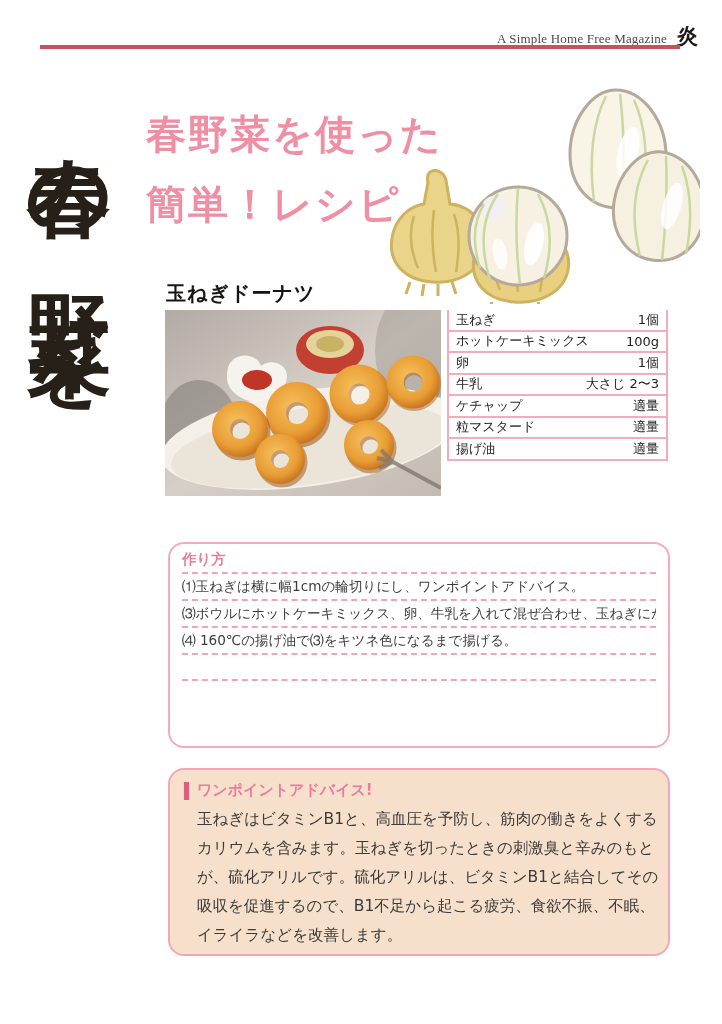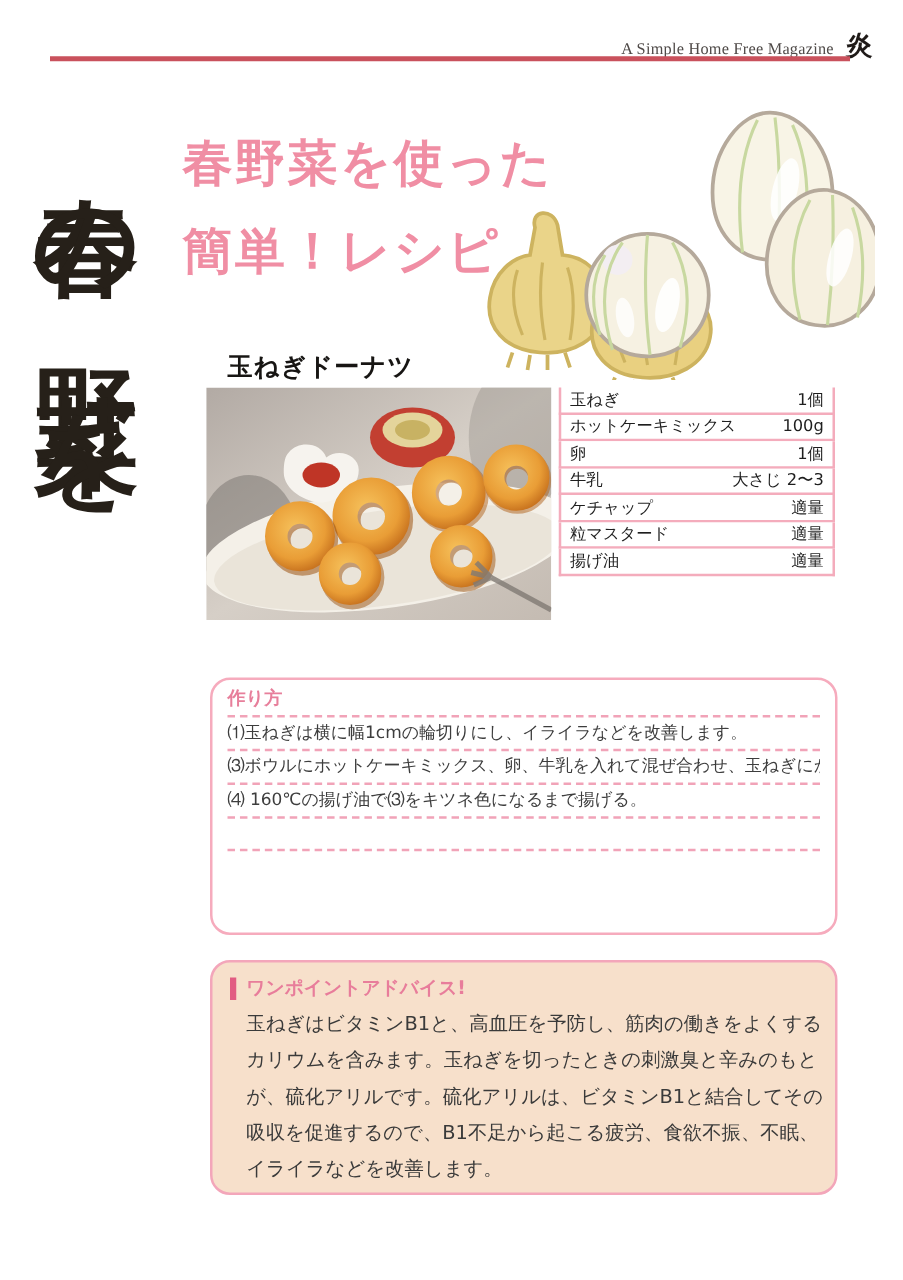--- a/index.html
+++ b/index.html
@@ -27,7 +27,7 @@
   
   .subtitle {
     position:absolute; left:146px; top:100px;
-    font-family:Liberation Mono, monospace; font-weight:700;
+    font-family:Liberation Serif, serif; font-weight:700;
     font-size:40px; line-height:70px; letter-spacing:2px; color:#f08ea4;
   }
 

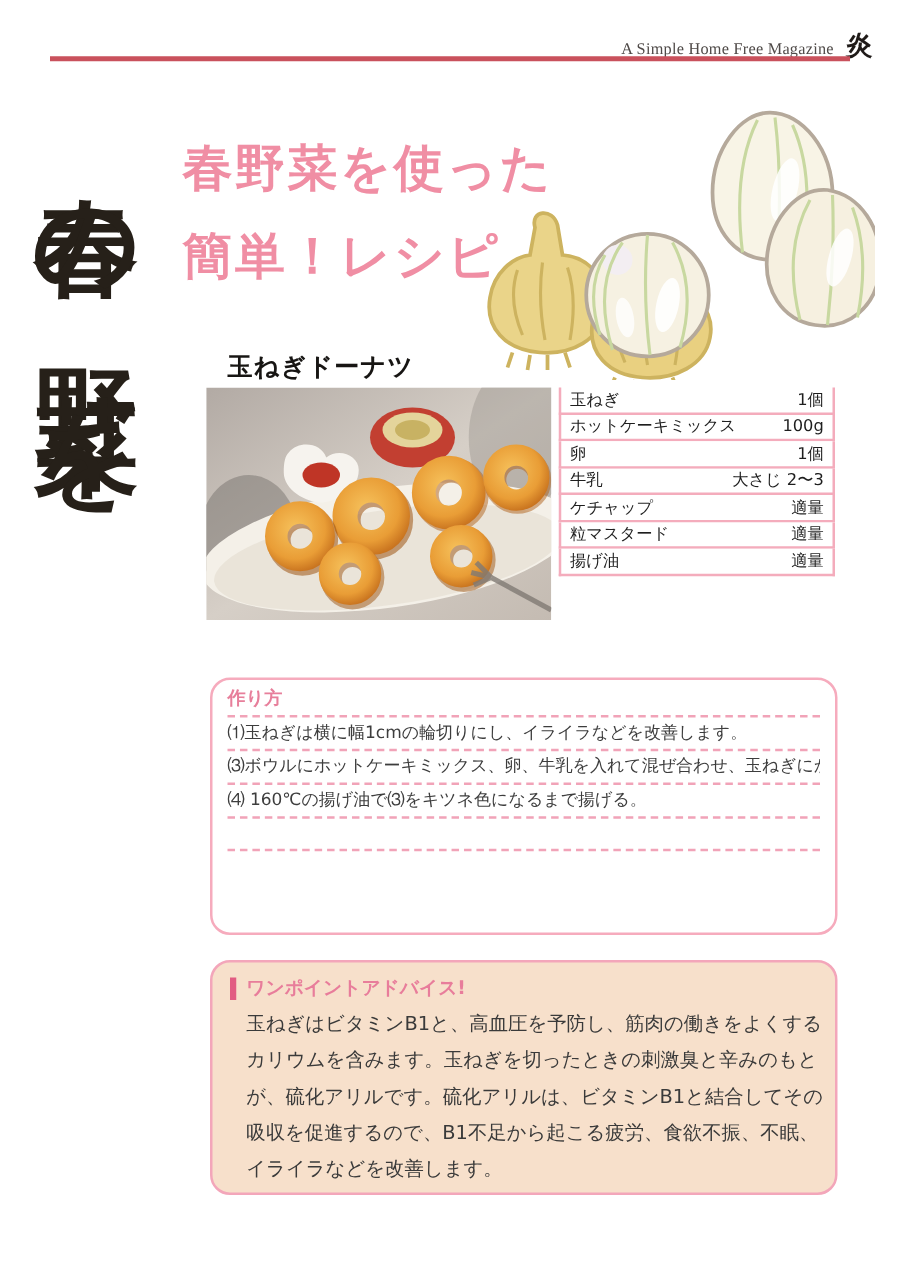--- a/index.html
+++ b/index.html
@@ -36,7 +36,7 @@
 
   
   .recipe-title {
-    position:absolute; left:182px; top:280px; font-size:20px; font-weight:700;
+    position:absolute; left:166px; top:280px; font-size:20px; font-weight:700;
     letter-spacing:1px; color:#171513;
   }
 

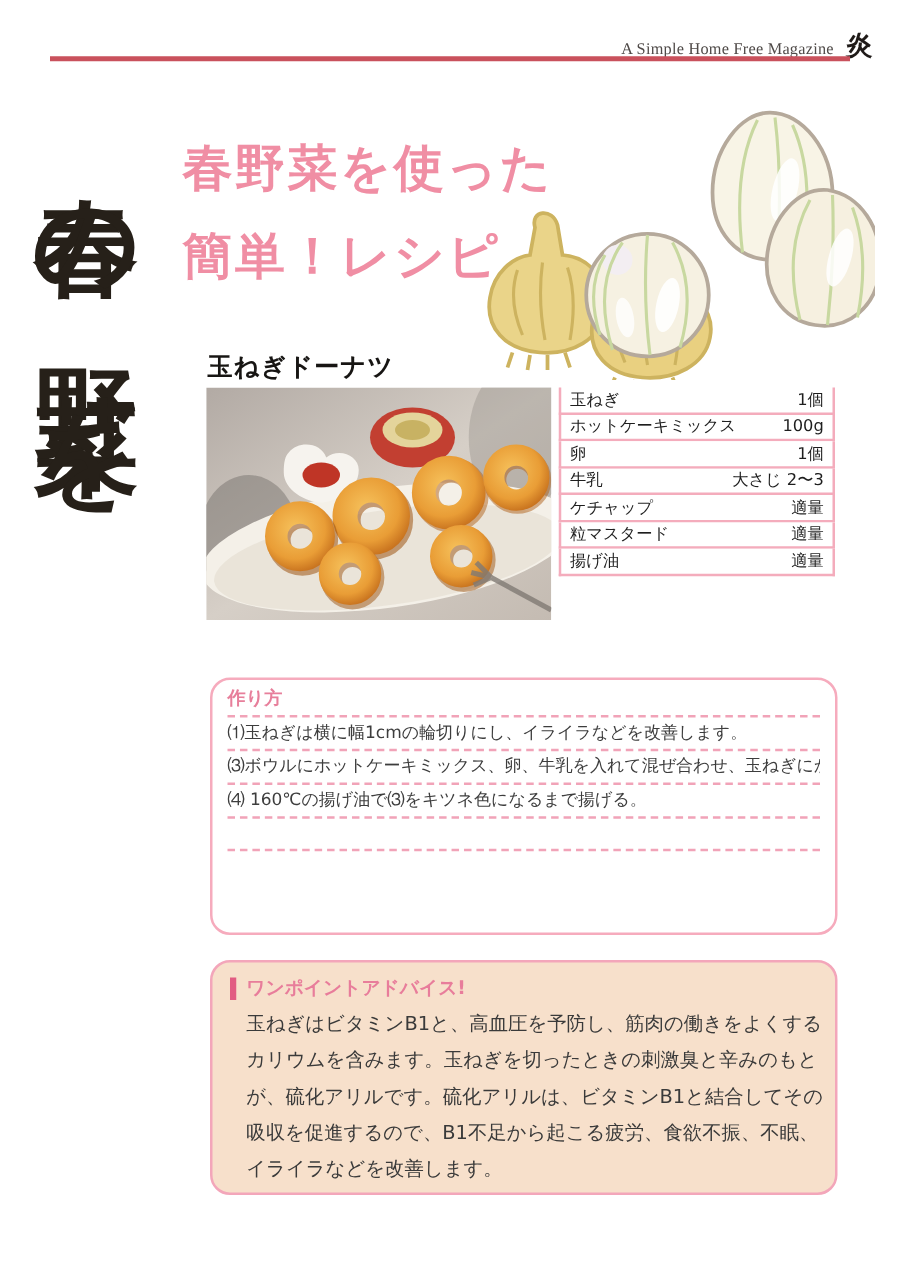--- a/index.html
+++ b/index.html
@@ -212,7 +212,7 @@
 
   <div class="steps">
     <div class="steps-title">作り方</div>
-    <div class="step-row">⑴玉ねぎは横に幅1cmの輪切りにし、イライラなどを改善します。</div>
+    <div class="step-row">⑴玉ねぎは横に幅1cmの輪切りにし、ワンポイントアドバイス。</div>
     <div class="step-row">⑶ボウルにホットケーキミックス、卵、牛乳を入れて混ぜ合わせ、玉ねぎにからめる。</div>
     <div class="step-row">⑷ 160℃の揚げ油で⑶をキツネ色になるまで揚げる。</div>
     <div class="step-row empty"></div>

